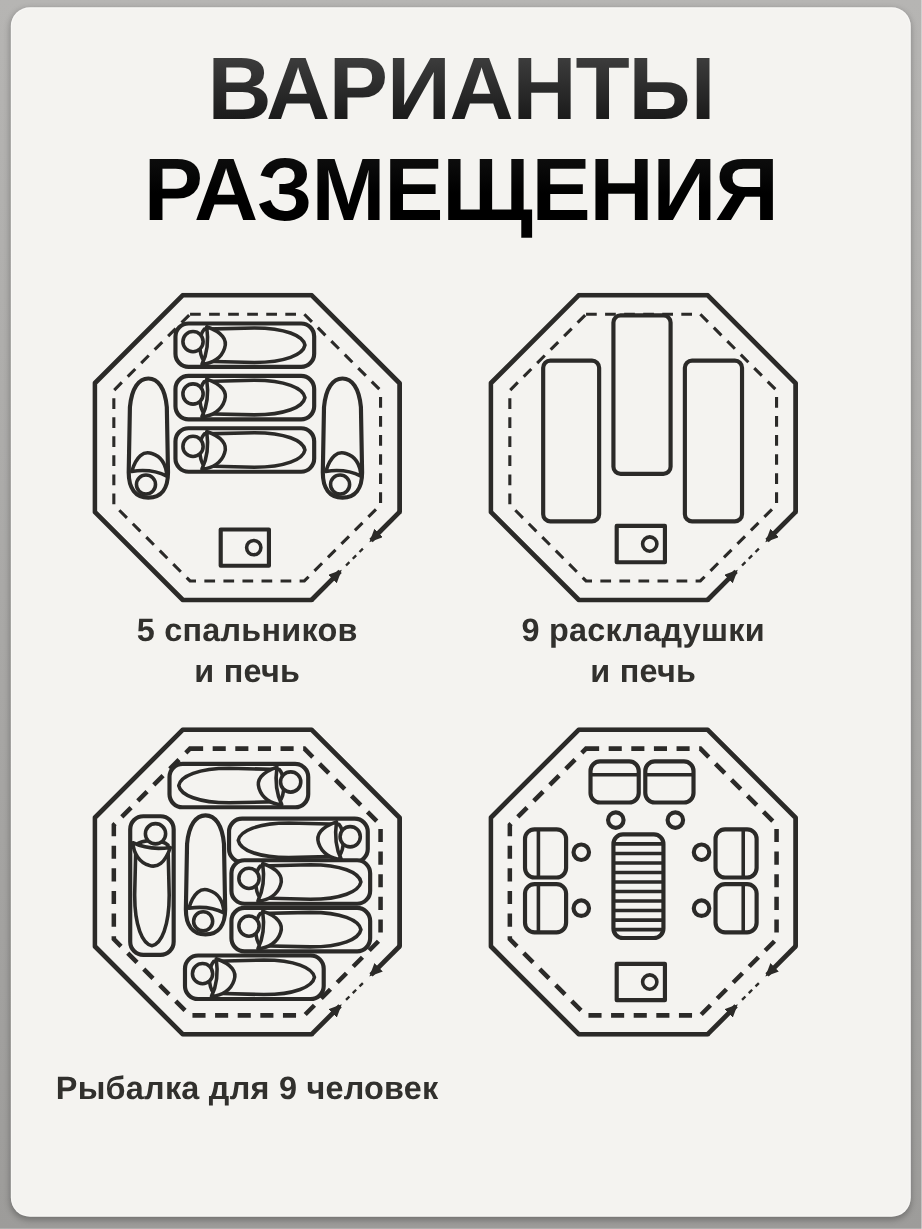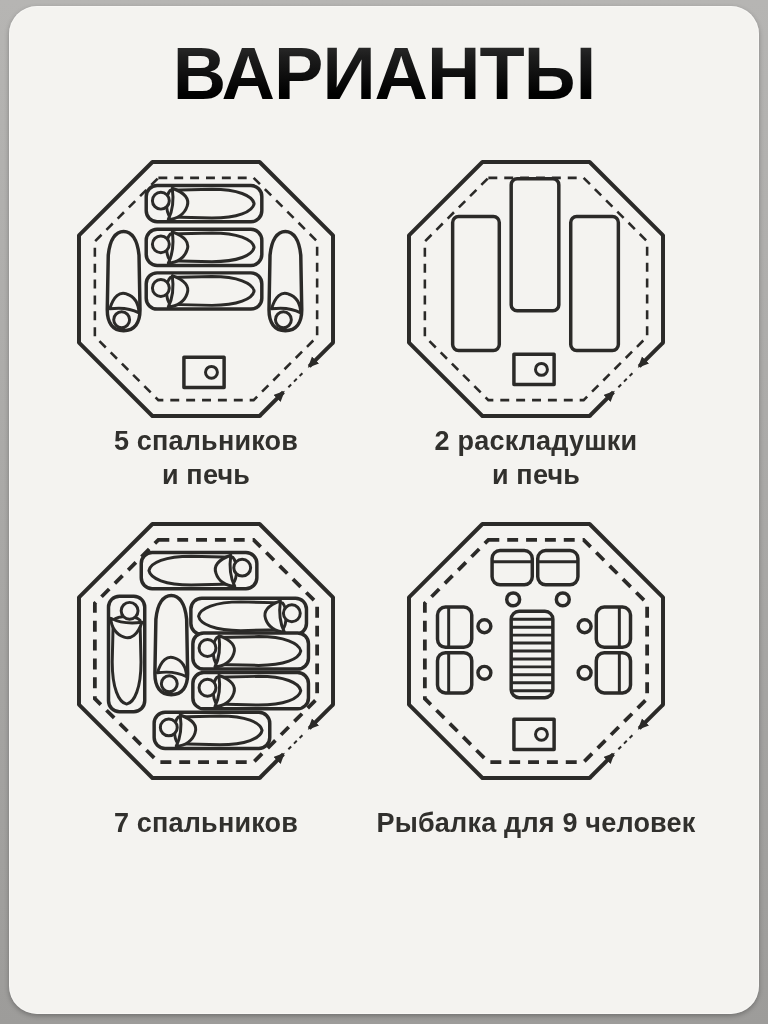--- a/index.html
+++ b/index.html
@@ -15,7 +15,7 @@
   }
   .card{
     position:absolute; left:9px; top:6px; width:750px; height:1008px;
-    background:var(--card); border-radius:28px;
+    background:var(--card); border-radius:16px;
     box-shadow:0 2px 5px rgba(0,0,0,.28), inset 0 0 0 1px rgba(255,255,255,.35);
   }
   .title{

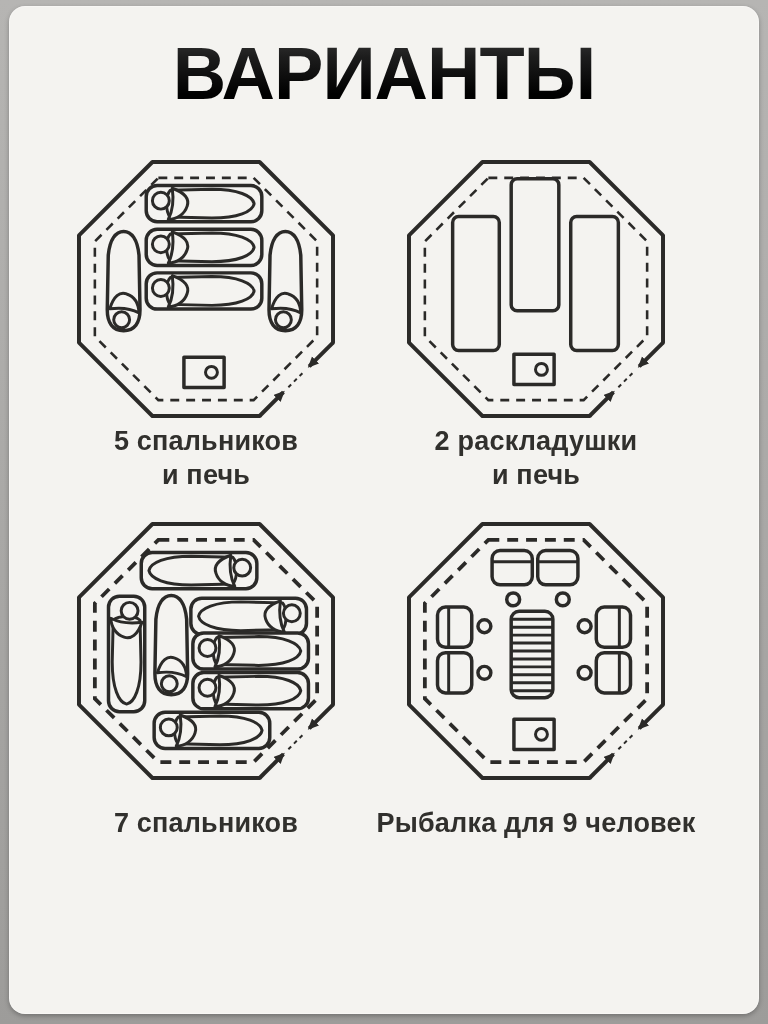--- a/index.html
+++ b/index.html
@@ -100,6 +100,7 @@
 
   <h1 class="title">
     <span>ВАРИАНТЫ</span>
+    <span>РАЗМЕЩЕНИЯ</span>
   </h1>
 
   <div class="row floor-row-1">

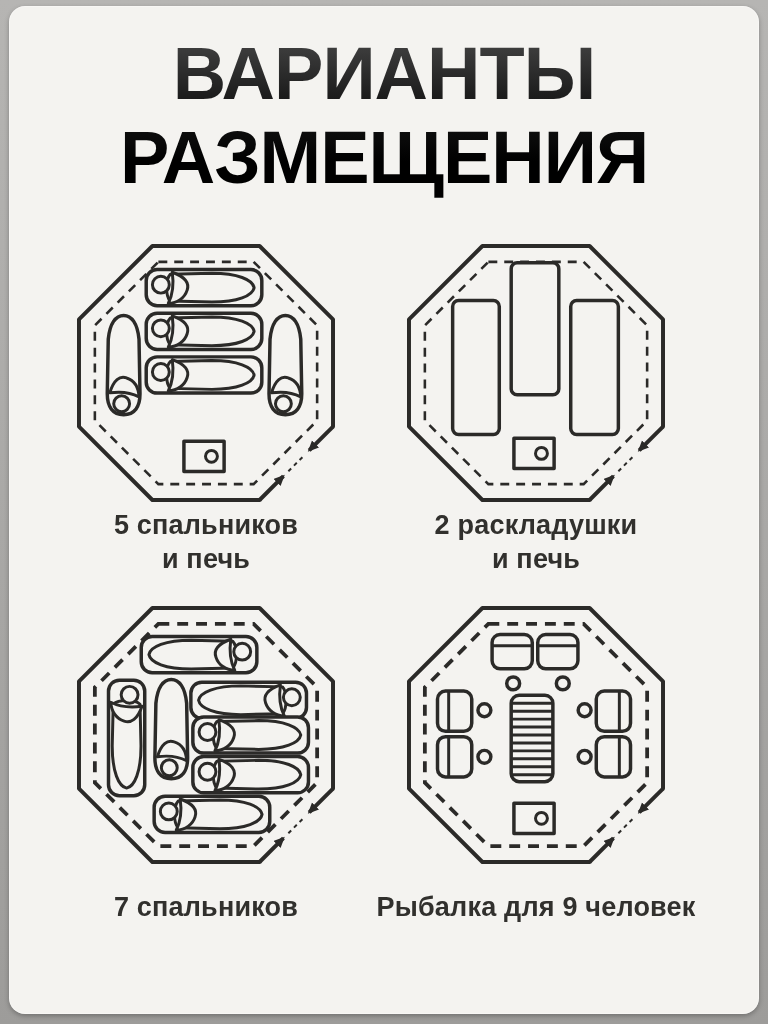--- a/index.html
+++ b/index.html
@@ -135,7 +135,7 @@
     </div>
     <div class="cell">
       <div class="caption">
-        <span style="display:block">2 раскладушки</span>
+        <span style="display:block">9 раскладушки</span>
         <span style="display:block">и печь</span>
       </div>
     </div>

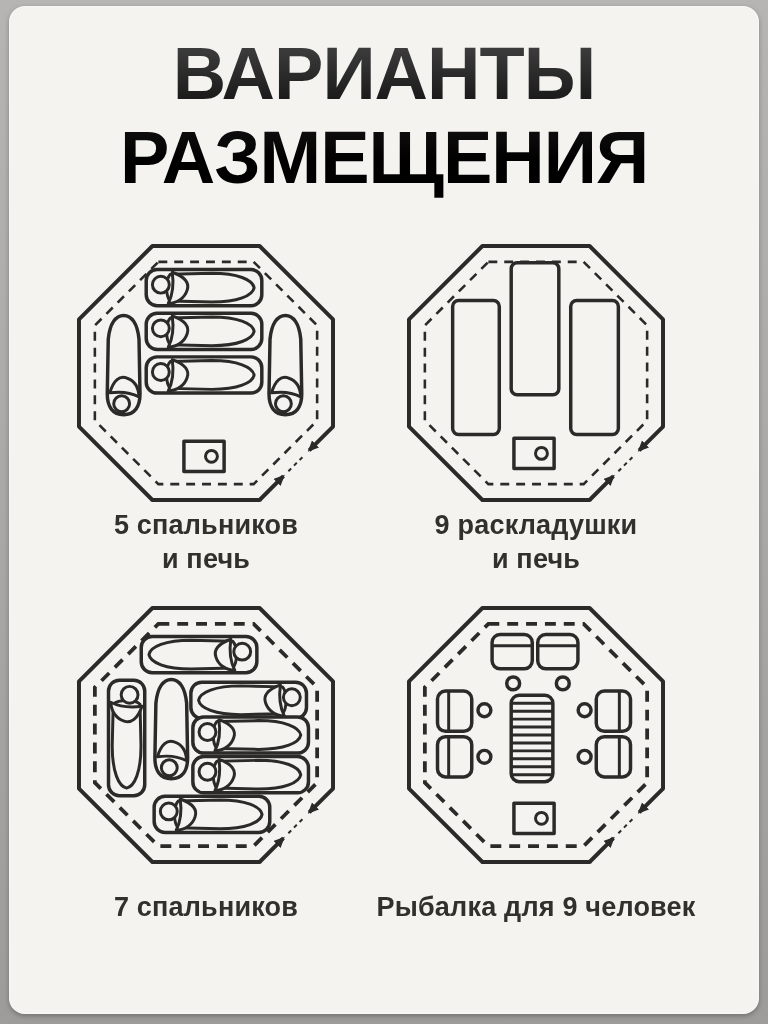--- a/index.html
+++ b/index.html
@@ -192,11 +192,6 @@
   <div class="row cap-row-2">
     <div class="cell">
       <div class="caption">
-        <span style="display:block">7 спальников</span>
-      </div>
-    </div>
-    <div class="cell">
-      <div class="caption">
         <span style="display:block">Рыбалка для 9 человек</span>
       </div>
     </div>

